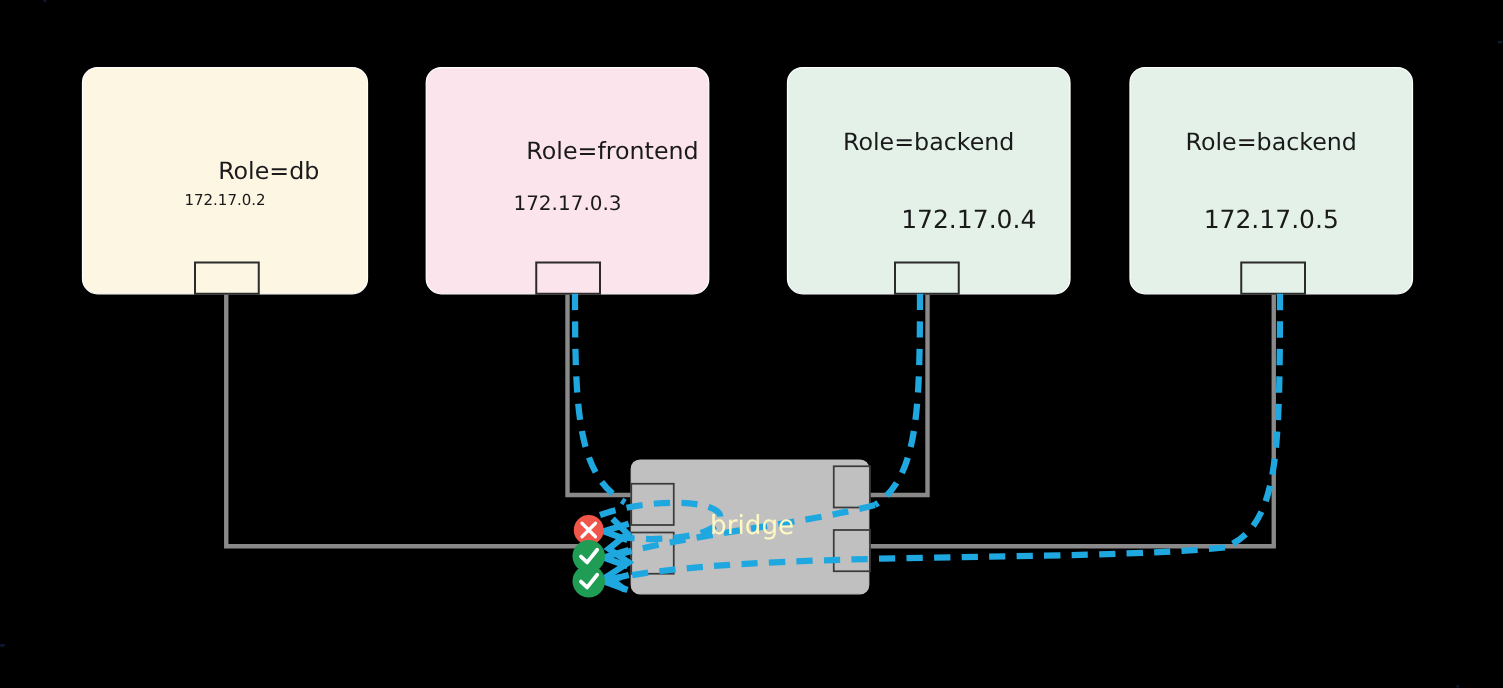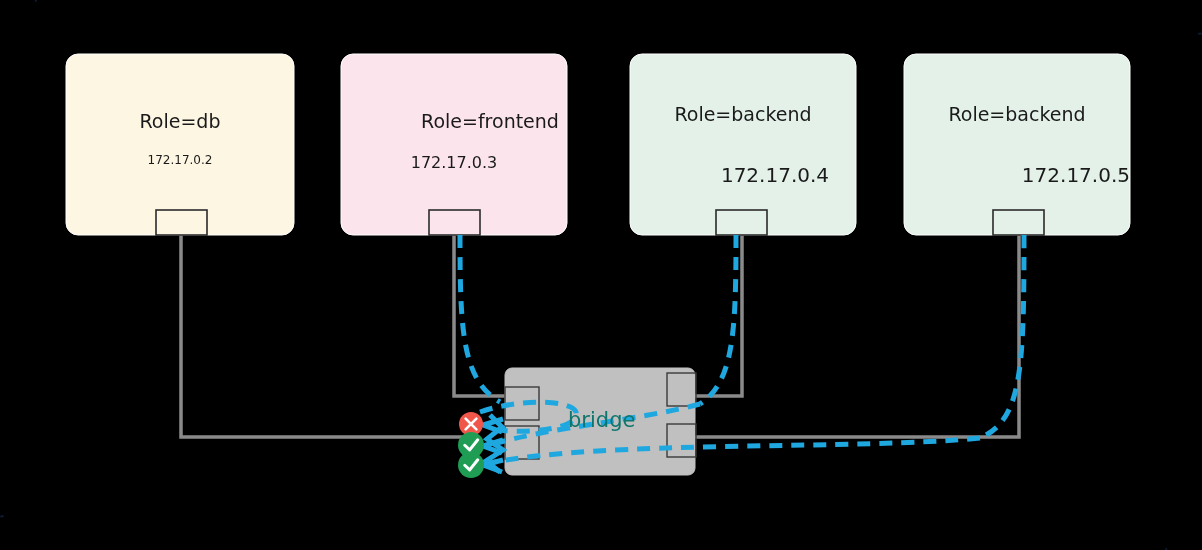--- a/index.html
+++ b/index.html
@@ -88,7 +88,7 @@
       </g>
   </svg>
   <div id="labels">
-      <div class="node-label" style="left: 66px; top: 110px; width: 228px;">Role=db</div>
+      <div class="node-label" style="left: 66px; top: 126px; width: 228px; padding-left: 35px;">Role=db</div>
       <div class="node-label" style="left: 66px; top: 153px; width: 228px; font-size: 12px;">172.17.0.2</div>
       <div class="node-label" style="left: 341px; top: 110px; width: 226px; padding-left: 36px;">Role=frontend</div>
       <div class="node-label" style="left: 341px; top: 153px; width: 226px; font-size: 16px;">172.17.0.3</div>

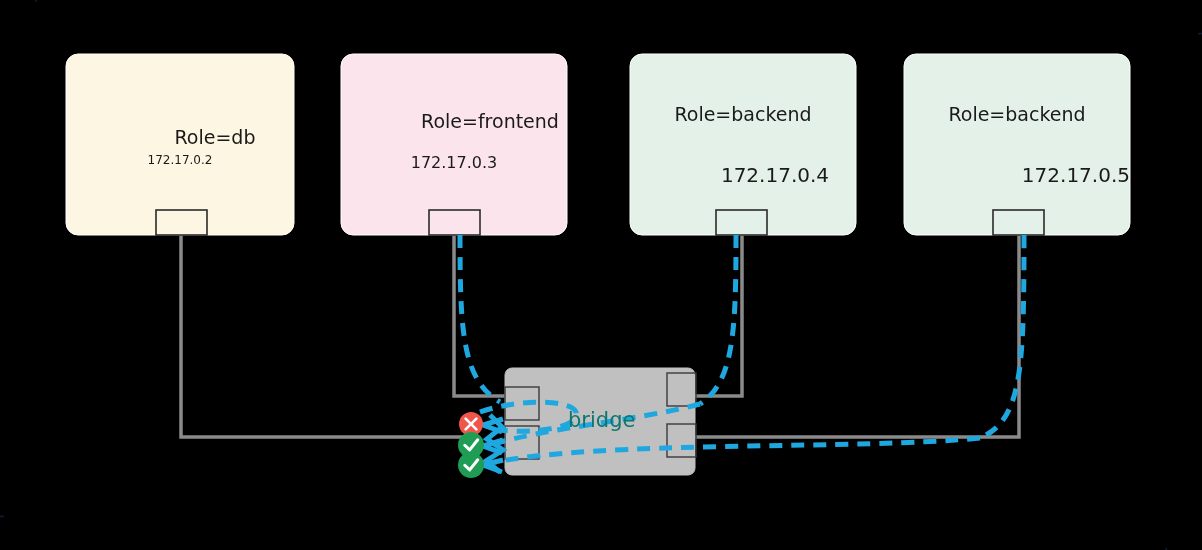--- a/index.html
+++ b/index.html
@@ -95,7 +95,7 @@
       <div class="node-label" style="left: 630px; top: 103px; width: 226px;">Role=backend</div>
       <div class="node-label" style="left: 630px; top: 163px; width: 226px; font-size: 20px; padding-left: 32px;">172.17.0.4</div>
       <div class="node-label" style="left: 904px; top: 103px; width: 226px;">Role=backend</div>
-      <div class="node-label" style="left: 904px; top: 163px; width: 226px; font-size: 20px; text-align: right;">172.17.0.5</div>
+      <div class="node-label" style="left: 904px; top: 163px; width: 226px; font-size: 20px;">172.17.0.5</div>
       <div class="bridge-label" style="left: 568px; top: 408px;">bridge</div>
     </div>
 </div>

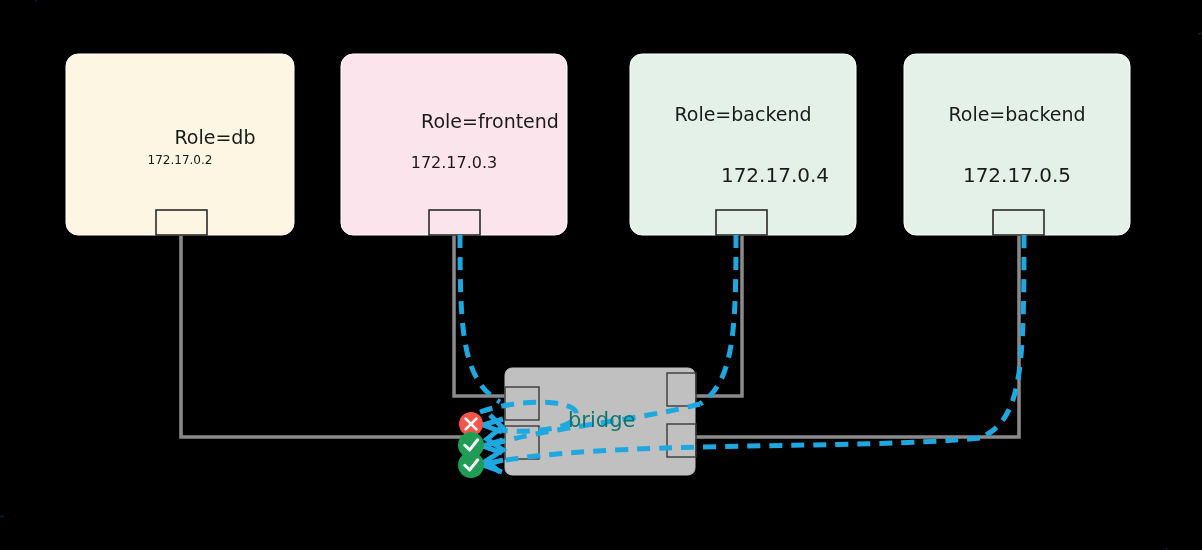--- a/index.html
+++ b/index.html
@@ -12,7 +12,7 @@
     pointer-events:none;white-space:nowrap;
   }
   .bridge-label{
-    position:absolute;color:#0f766e;font-family:"DejaVu Sans",sans-serif;
+    position:absolute;color:#fef9c3;font-family:"DejaVu Sans",sans-serif;
     font-size:21px;white-space:nowrap;
   }
 </style>

